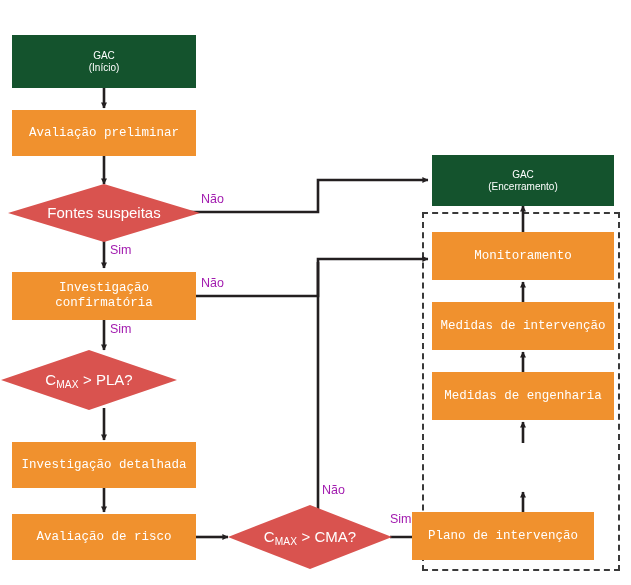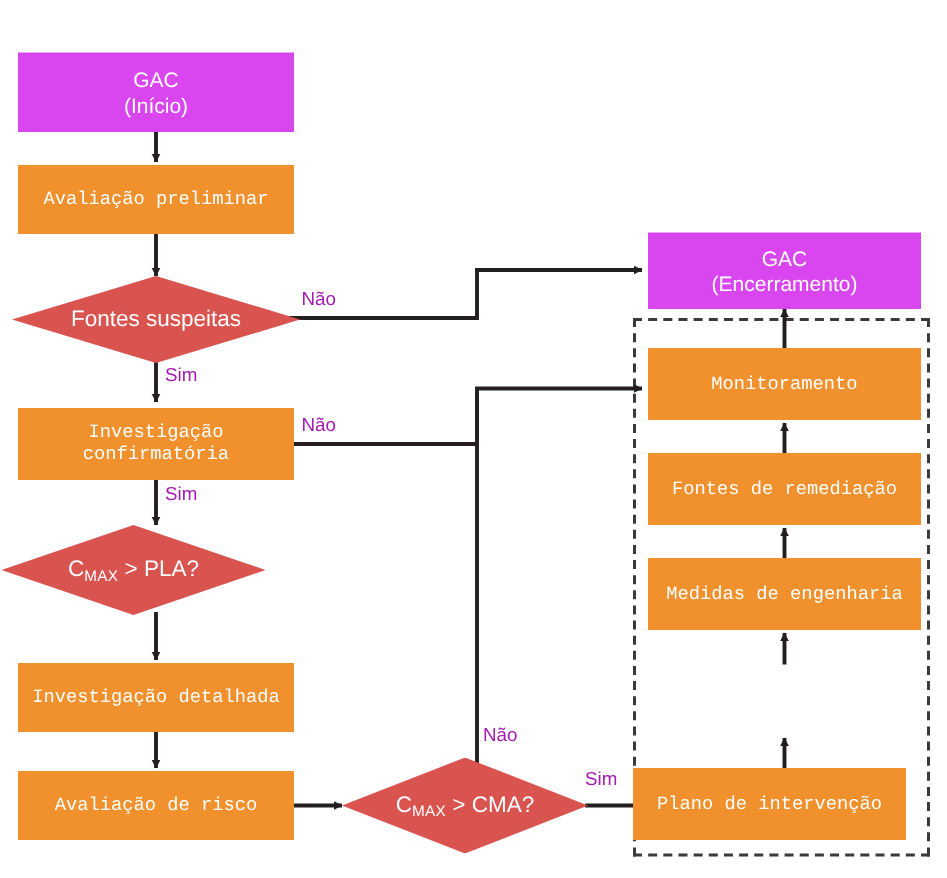--- a/index.html
+++ b/index.html
@@ -20,7 +20,7 @@
     box-sizing:border-box;
   }
   .node.process{background:#F0912E;font-size:12.5px;font-family:Liberation Mono, monospace;}
-  .node.terminal{background:#d946ef;font-size:14px;}
+  .node.terminal{background:#14532d;font-size:10px;}
   .node.decision{
     background:transparent;font-size:15px;
   }

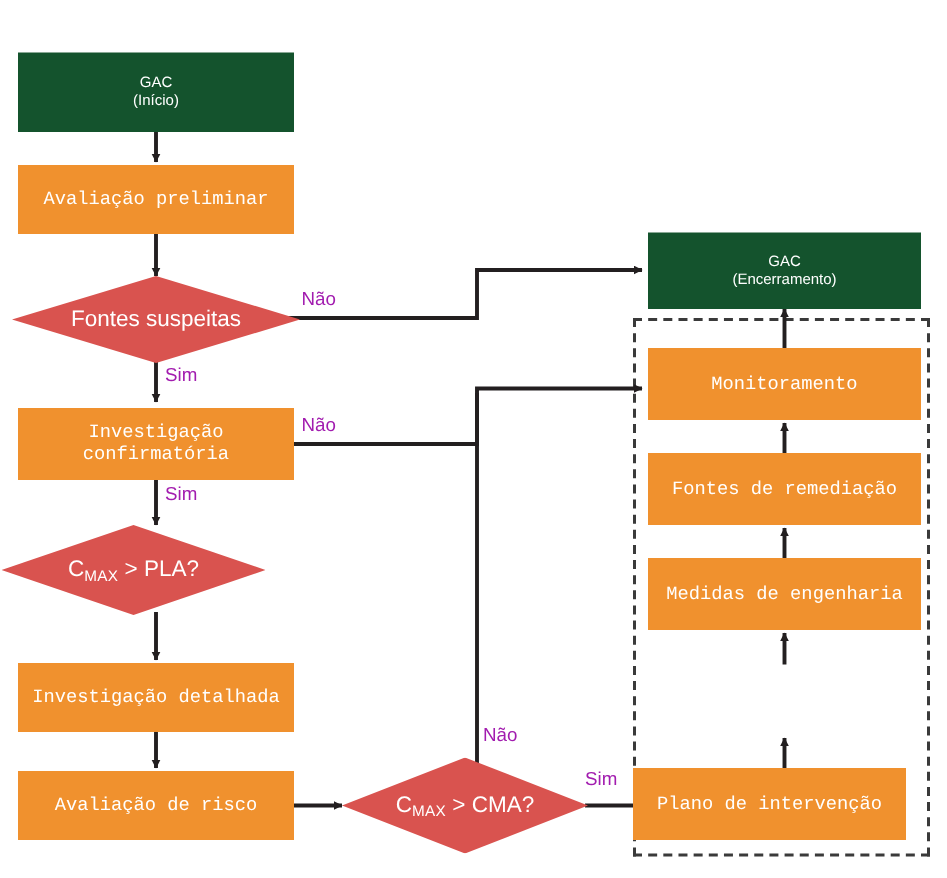--- a/index.html
+++ b/index.html
@@ -146,7 +146,7 @@
   </div>
 
   <div class="node process" style="left:432px;top:302px;width:182px;height:48px;">
-    <span class="label">Fontes de remediação</span>
+    <span class="label">Medidas de intervenção</span>
   </div>
 
   <div class="node process" style="left:432px;top:372px;width:182px;height:48px;">

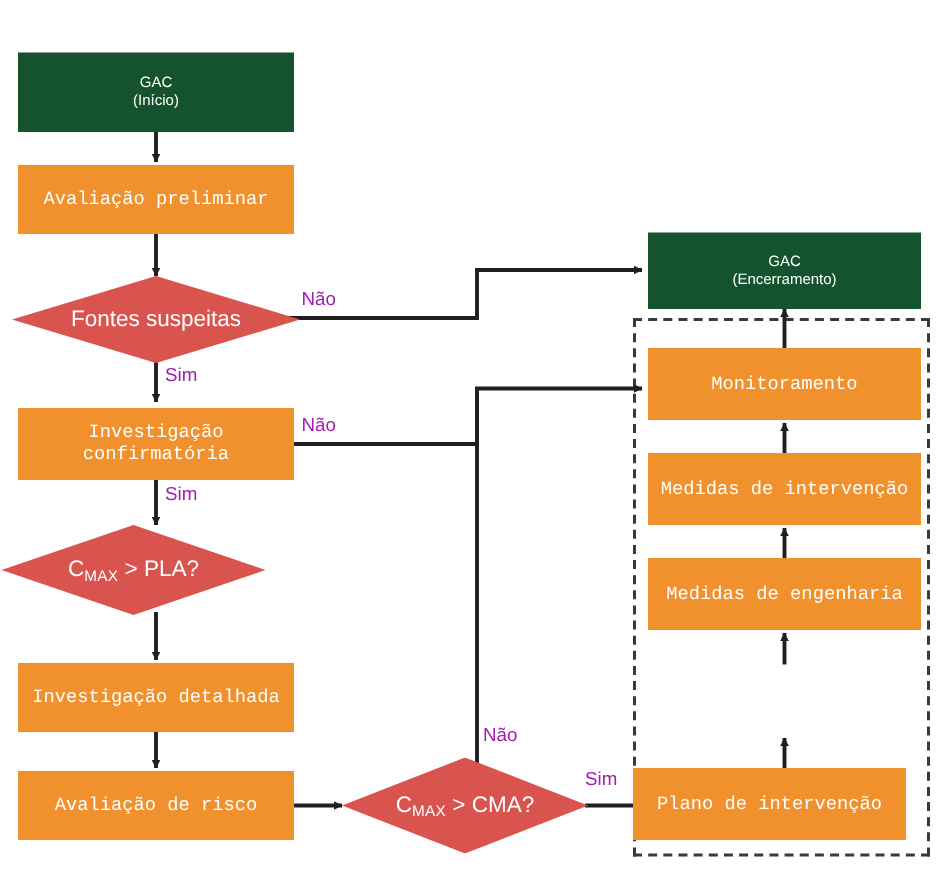--- a/index.html
+++ b/index.html
@@ -154,7 +154,7 @@
   </div>
 
 
-  <div class="node process" style="left:422px;top:512px;width:182px;height:48px;">
+  <div class="node process" style="left:412px;top:512px;width:182px;height:48px;">
     <span class="label">Plano de intervenção</span>
   </div>
 

